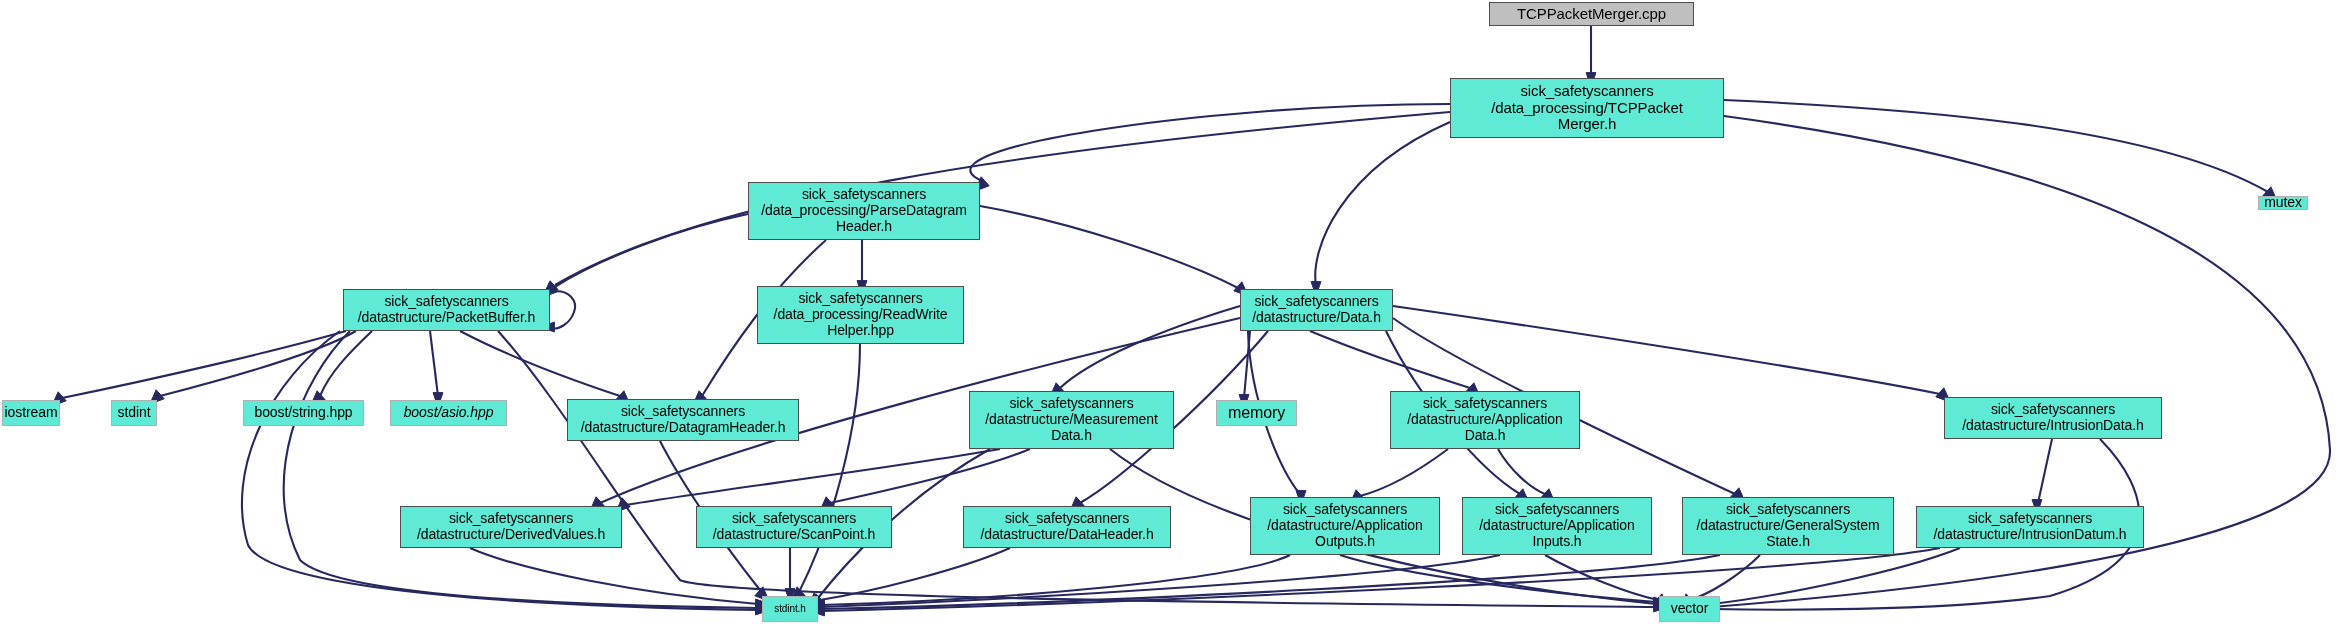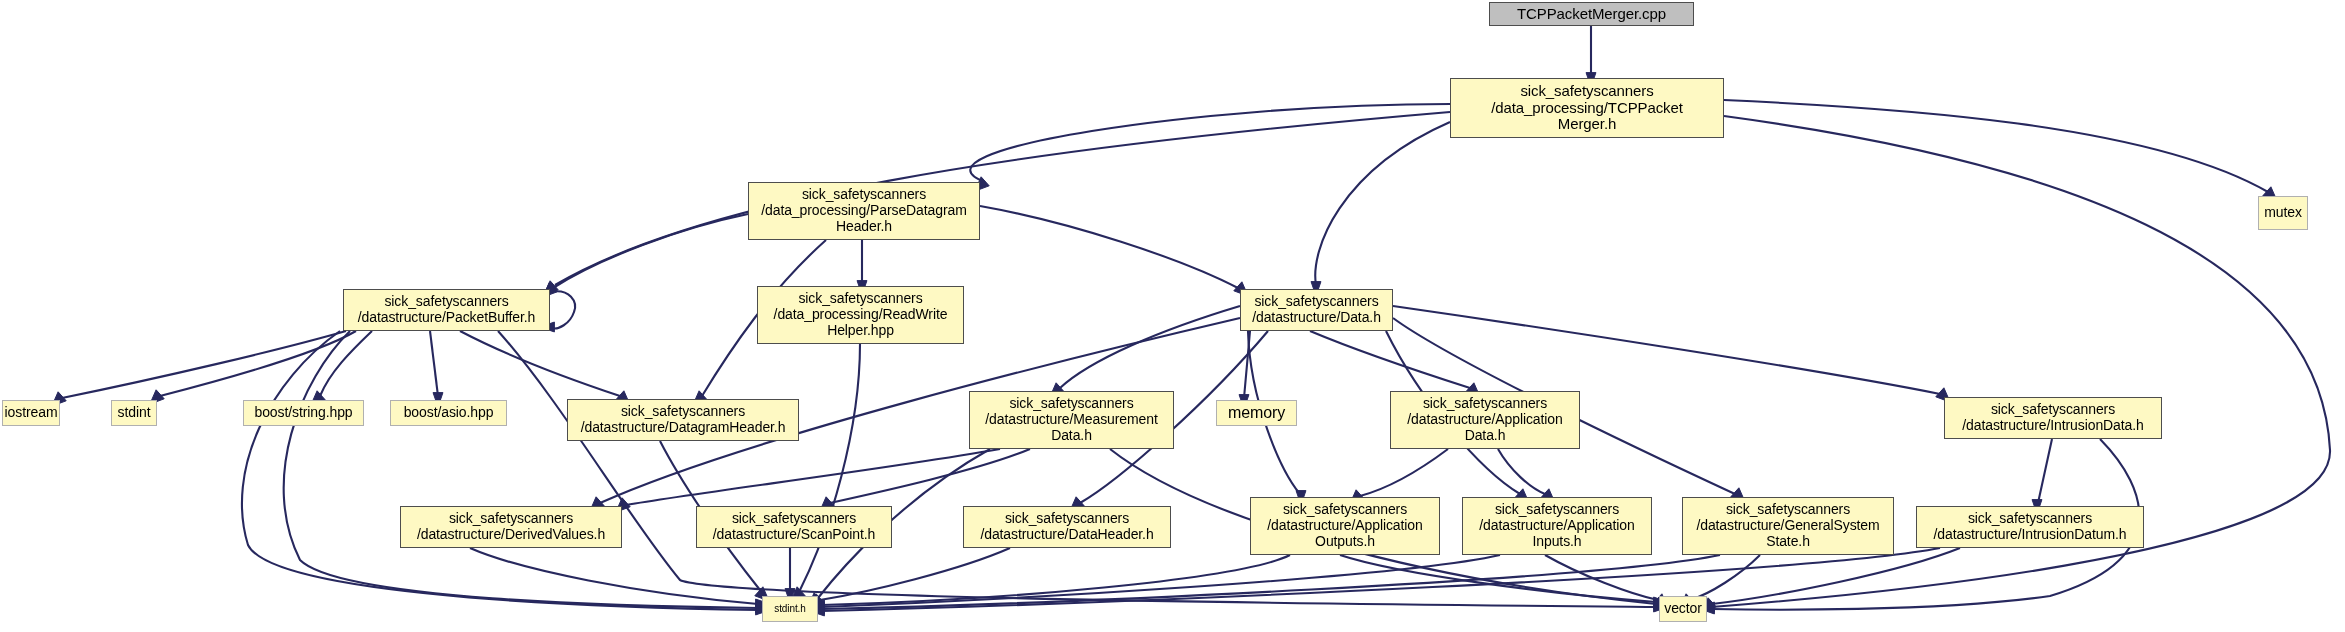--- a/index.html
+++ b/index.html
@@ -35,7 +35,7 @@
   .node {
     position: absolute;
     box-sizing: border-box;
-    background: #fef9c3;
+    background: #5eead4;
     border: 1.6px solid #4d4d4d;
     display: flex;
     align-items: center;

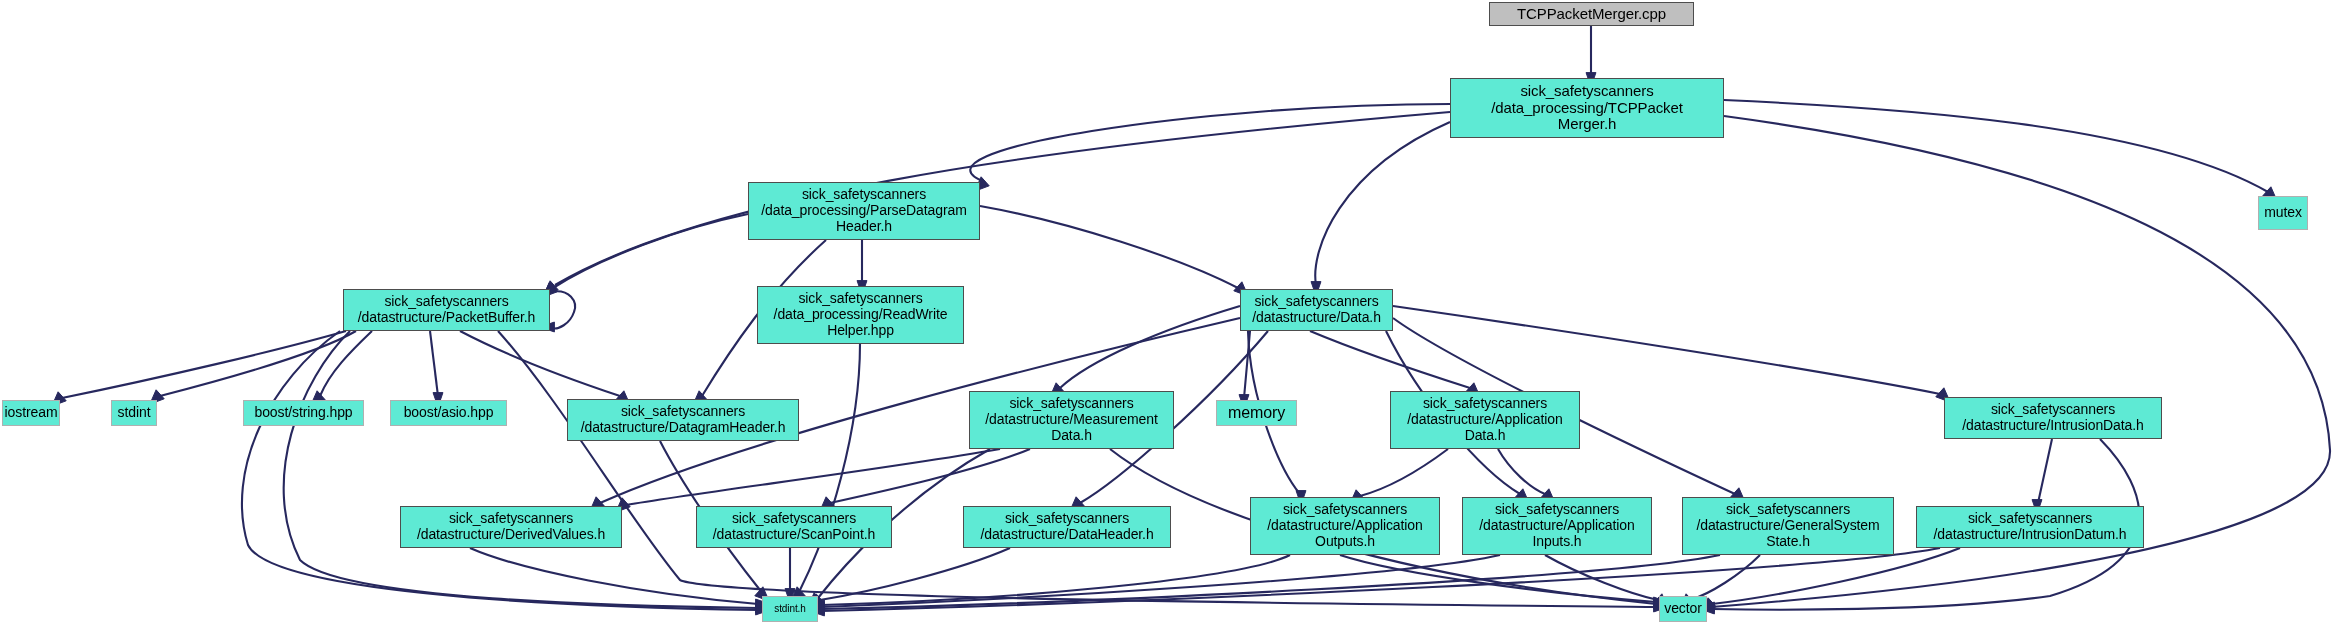--- a/index.html
+++ b/index.html
@@ -213,7 +213,7 @@
 /datastructure/IntrusionDatum.h</span></div>
       <div class="node sys" style="left: 762px; top: 596px; width: 56px; height: 26px; font-size: 10px;"><span class="lbl">stdint.h</span></div>
       <div class="node sys" style="left: 1659px; top: 596px; width: 48px; height: 26px; font-size: 14px;"><span class="lbl">vector</span></div>
-      <div class="node sys" style="left: 2258px; top: 196px; width: 50px; height: 34px; font-size: 14px;"><span class="lbl">mutex</span></div>
+      <div class="node sys" style="left: 2258px; top: 196px; width: 50px; height: 14px; font-size: 14px;"><span class="lbl">mutex</span></div>
     </div>
 </div>
 

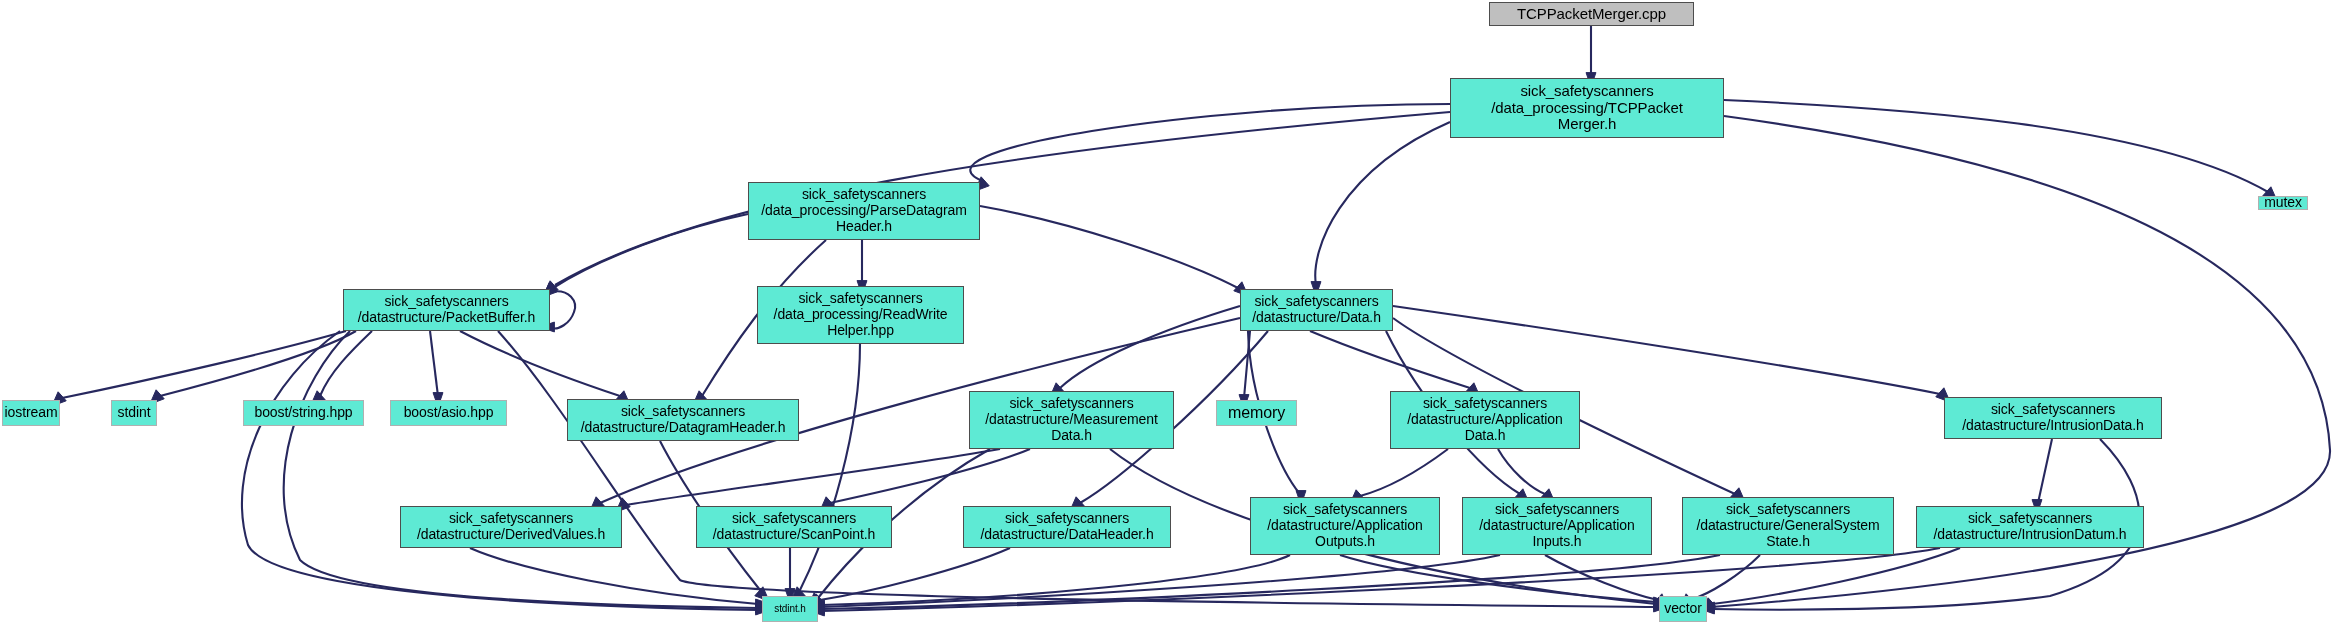--- a/index.html
+++ b/index.html
@@ -182,7 +182,7 @@
       <div class="node sys" style="left: 2px; top: 400px; width: 58px; height: 26px; font-size: 14px;"><span class="lbl">iostream</span></div>
       <div class="node sys" style="left: 111px; top: 400px; width: 46px; height: 26px; font-size: 14px;"><span class="lbl">stdint</span></div>
       <div class="node sys" style="left: 243px; top: 400px; width: 121px; height: 26px; font-size: 14px;"><span class="lbl">boost/string.hpp</span></div>
-      <div class="node sys" style="left: 390px; top: 400px; width: 117px; height: 26px; font-size: 14px;"><span class="lbl">boost/asio.hpp</span></div>
+      <div class="node sys" style="left: 390px; top: 400px; width: 117px; height: 26px; font-size: 14px; font-style: italic;"><span class="lbl">boost/asio.hpp</span></div>
       <div class="node" style="left: 567px; top: 399px; width: 232px; height: 42px; font-size: 14px;"><span class="lbl">sick_safetyscanners
 /datastructure/DatagramHeader.h</span></div>
       <div class="node" style="left: 969px; top: 391px; width: 205px; height: 58px; font-size: 14px;"><span class="lbl">sick_safetyscanners

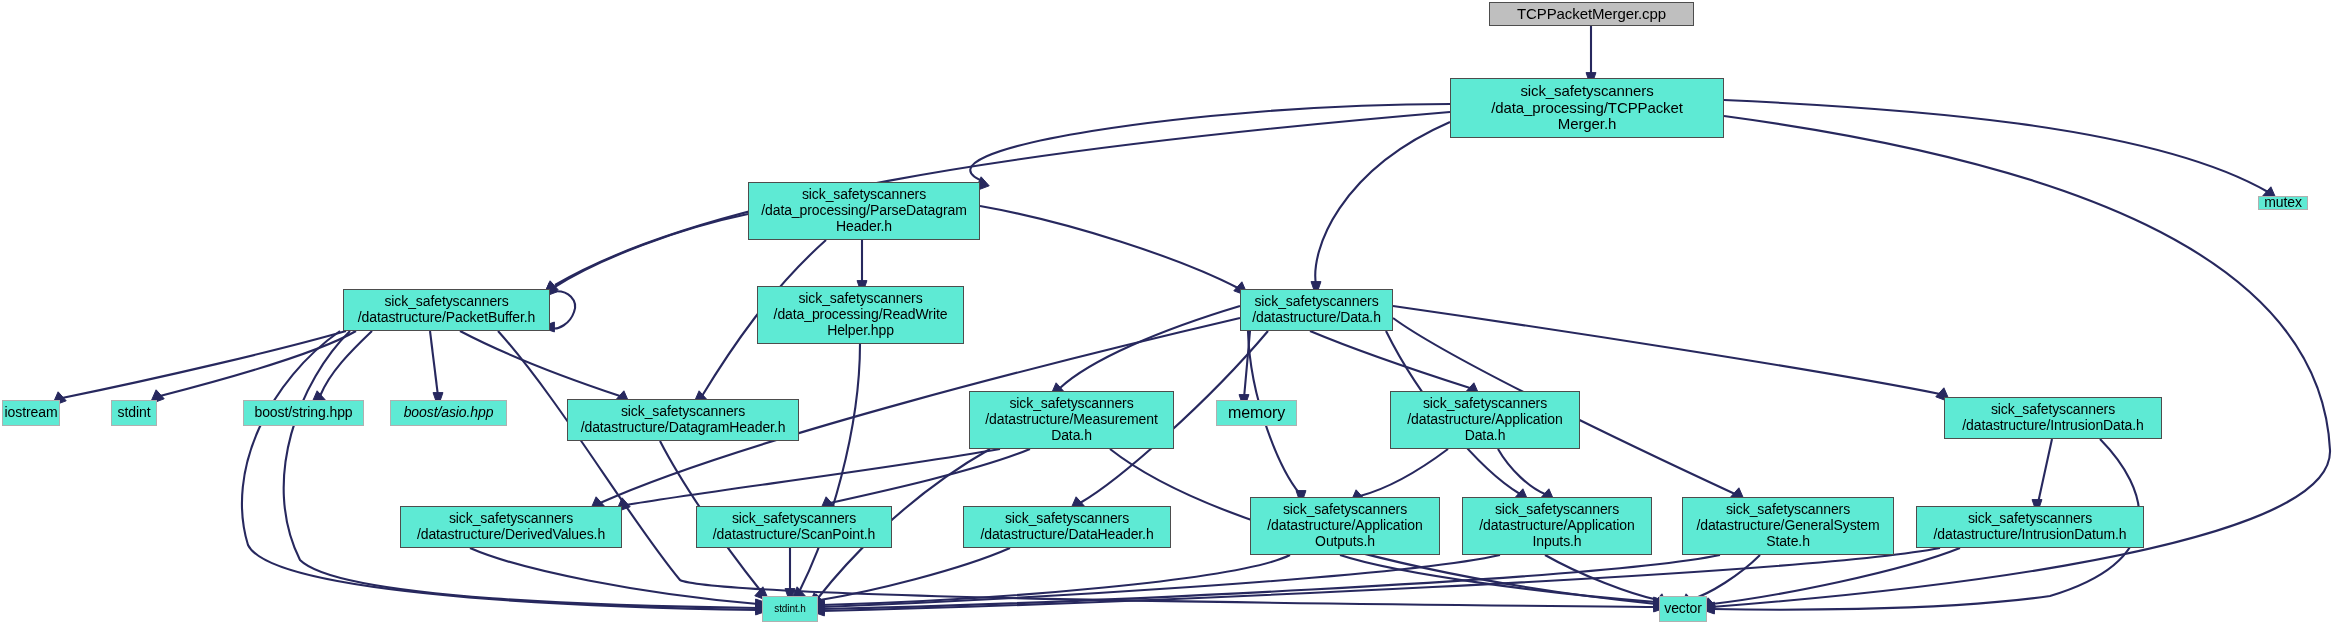--- a/index.html
+++ b/index.html
@@ -212,7 +212,7 @@
       <div class="node" style="left: 1916px; top: 506px; width: 228px; height: 42px; font-size: 14px;"><span class="lbl">sick_safetyscanners
 /datastructure/IntrusionDatum.h</span></div>
       <div class="node sys" style="left: 762px; top: 596px; width: 56px; height: 26px; font-size: 10px;"><span class="lbl">stdint.h</span></div>
-      <div class="node sys" style="left: 1659px; top: 596px; width: 48px; height: 26px; font-size: 14px;"><span class="lbl">vector</span></div>
+      <div class="node sys" style="left: 1659px; top: 596px; width: 61px; height: 26px; font-size: 14px;"><span class="lbl">vector</span></div>
       <div class="node sys" style="left: 2258px; top: 196px; width: 50px; height: 14px; font-size: 14px;"><span class="lbl">mutex</span></div>
     </div>
 </div>

